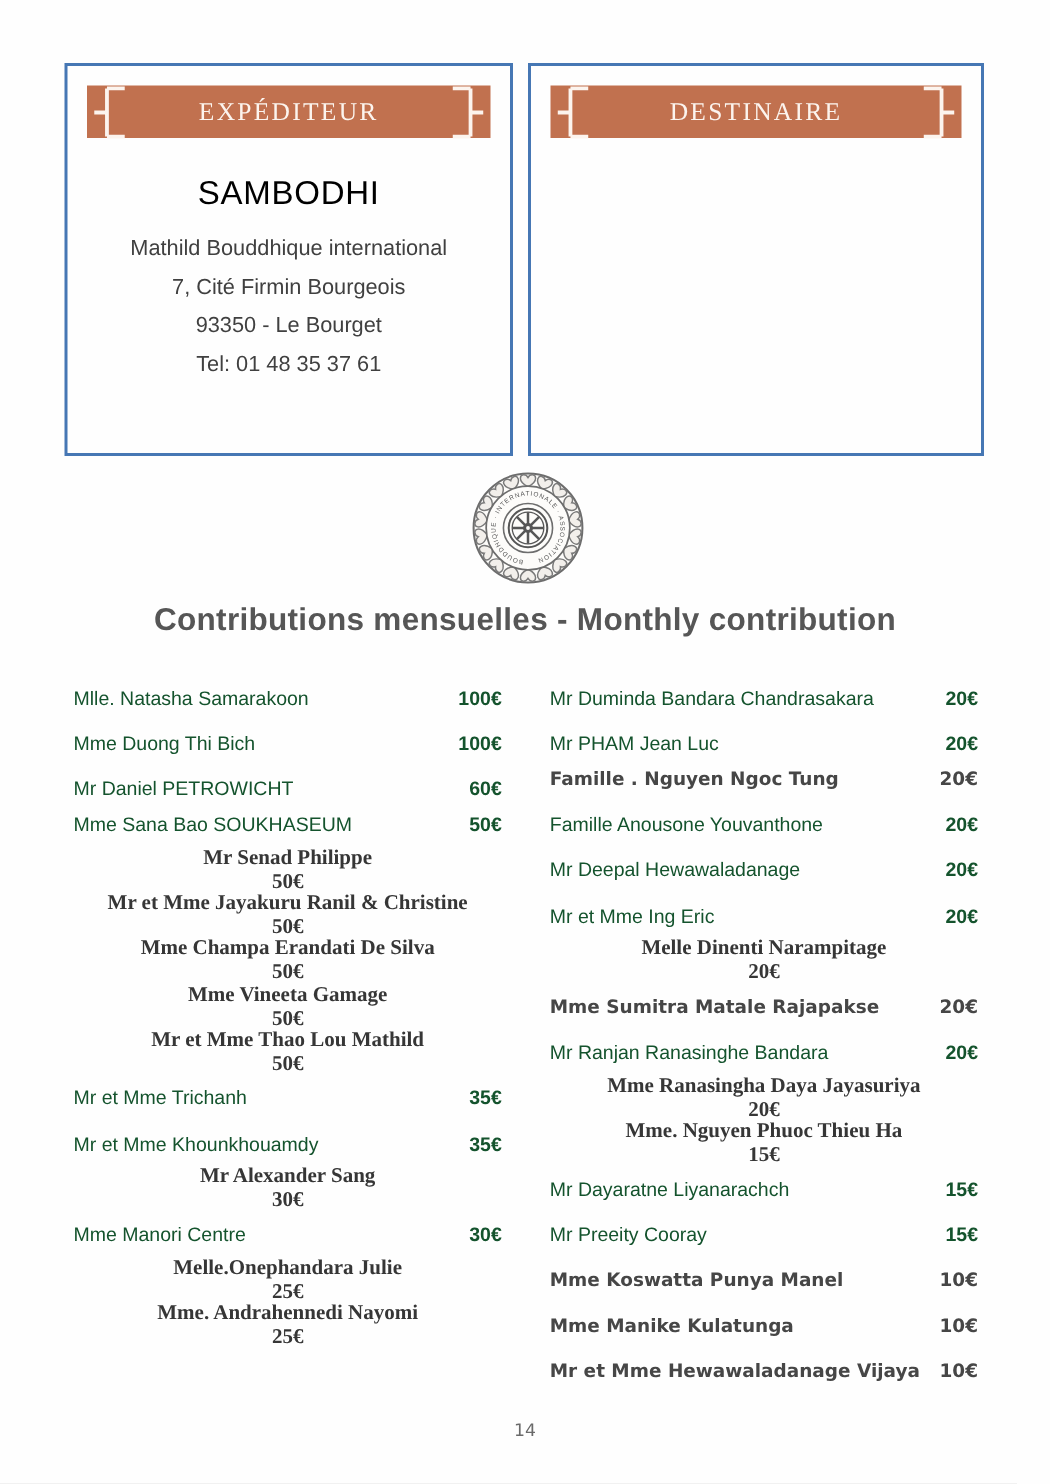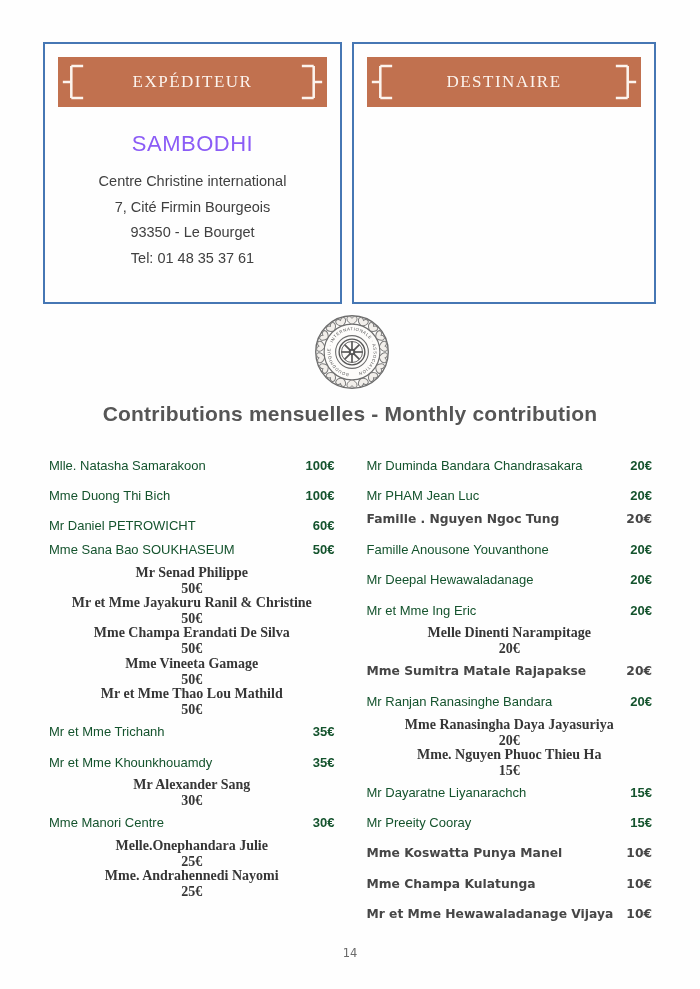--- a/index.html
+++ b/index.html
@@ -22,7 +22,7 @@
   .box-left{left:43px;width:299px;}
   .box-right{left:352px;width:304px;}
   .bar{
-    margin:13px 13px 0 13px;height:50px;
+    margin:13px 13px 0 13px;height:35px;
     background:#c1714f;
     display:flex;align-items:center;justify-content:space-between;
     padding:0 4px;box-sizing:border-box;

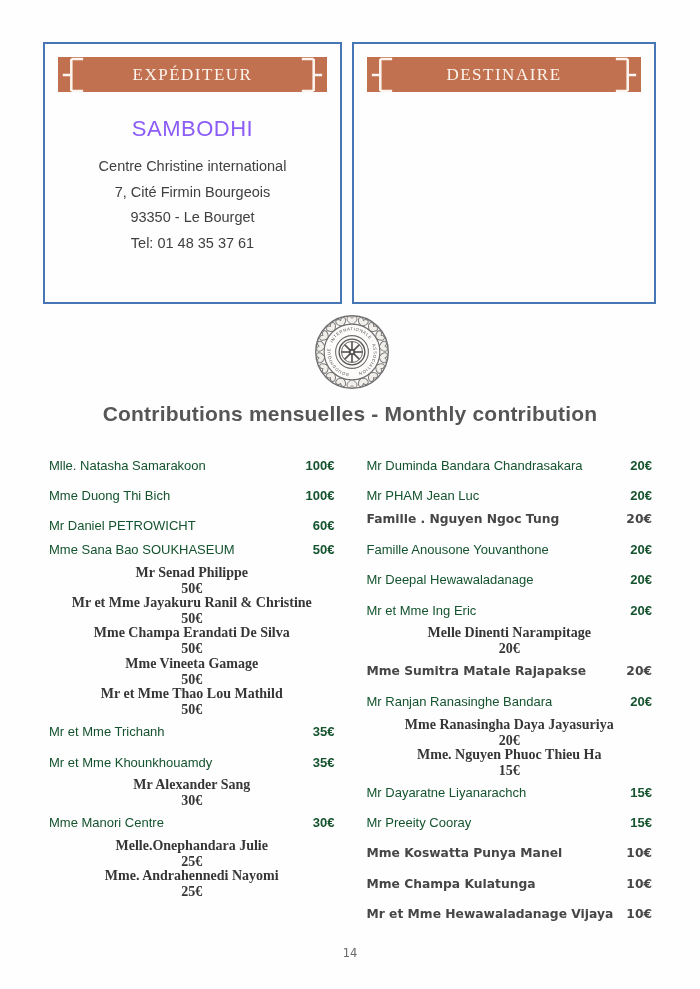--- a/index.html
+++ b/index.html
@@ -36,7 +36,7 @@
   .bracket{flex:0 0 auto;display:block;}
   .sender-info{margin-top:24px;text-align:center;}
   .sender-name{
-    font-size:22px;color:#8b5cf6;letter-spacing:.5px;
+    font-size:22px;color:#000000;letter-spacing:.5px;
     margin-bottom:12px;
   }
   .sender-line{font-size:14.5px;color:#404040;line-height:25.5px;}

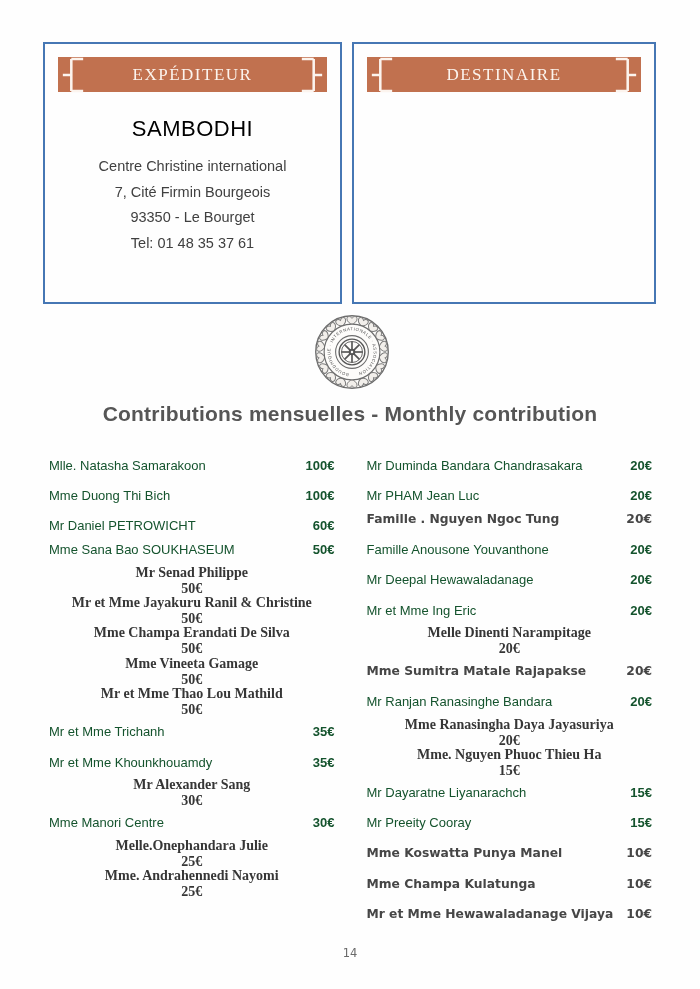--- a/index.html
+++ b/index.html
@@ -89,7 +89,7 @@
     </div>
     <div class="sender-info">
       <div class="sender-name">SAMBODHI</div>
-      <div class="sender-line">Centre Christine international</div>
+      <div class="sender-line">Mathild Bouddhique international</div>
       <div class="sender-line">7, Cité Firmin Bourgeois</div>
       <div class="sender-line">93350 - Le Bourget</div>
       <div class="sender-line">Tel:  01 48 35 37 61</div>

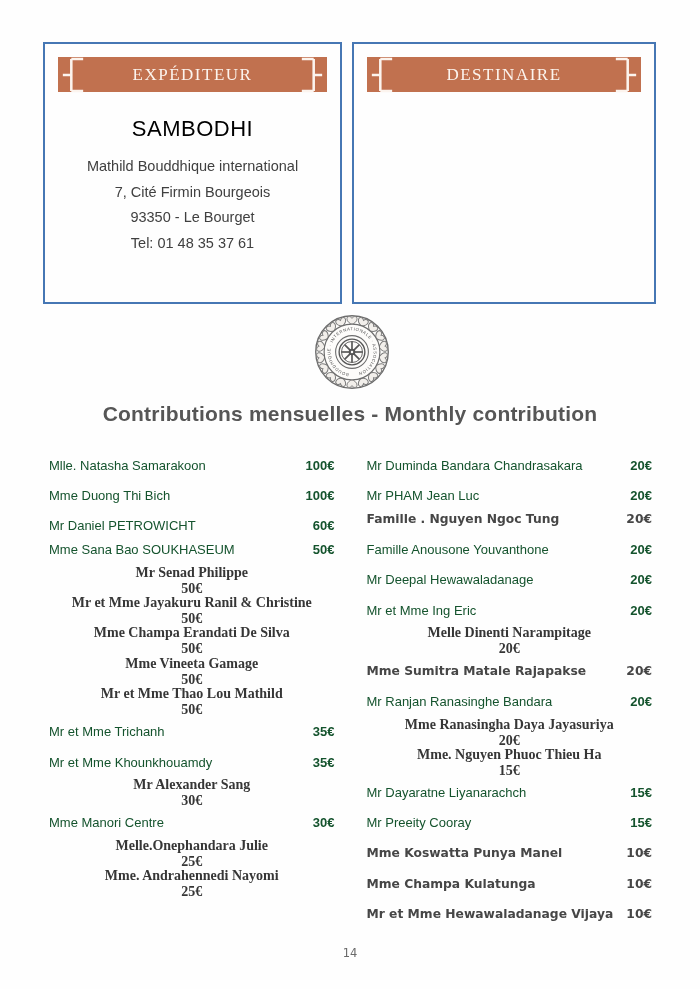--- a/index.html
+++ b/index.html
@@ -276,7 +276,7 @@
           <span class="camount">10€</span>
         </div>
         <div class="crow sans2">
-          <span class="cname">Mme Champa Kulatunga</span>
+          <span class="cname">Mme Manike Kulatunga</span>
           <span class="camount">10€</span>
         </div>
         <div class="crow sans2">

